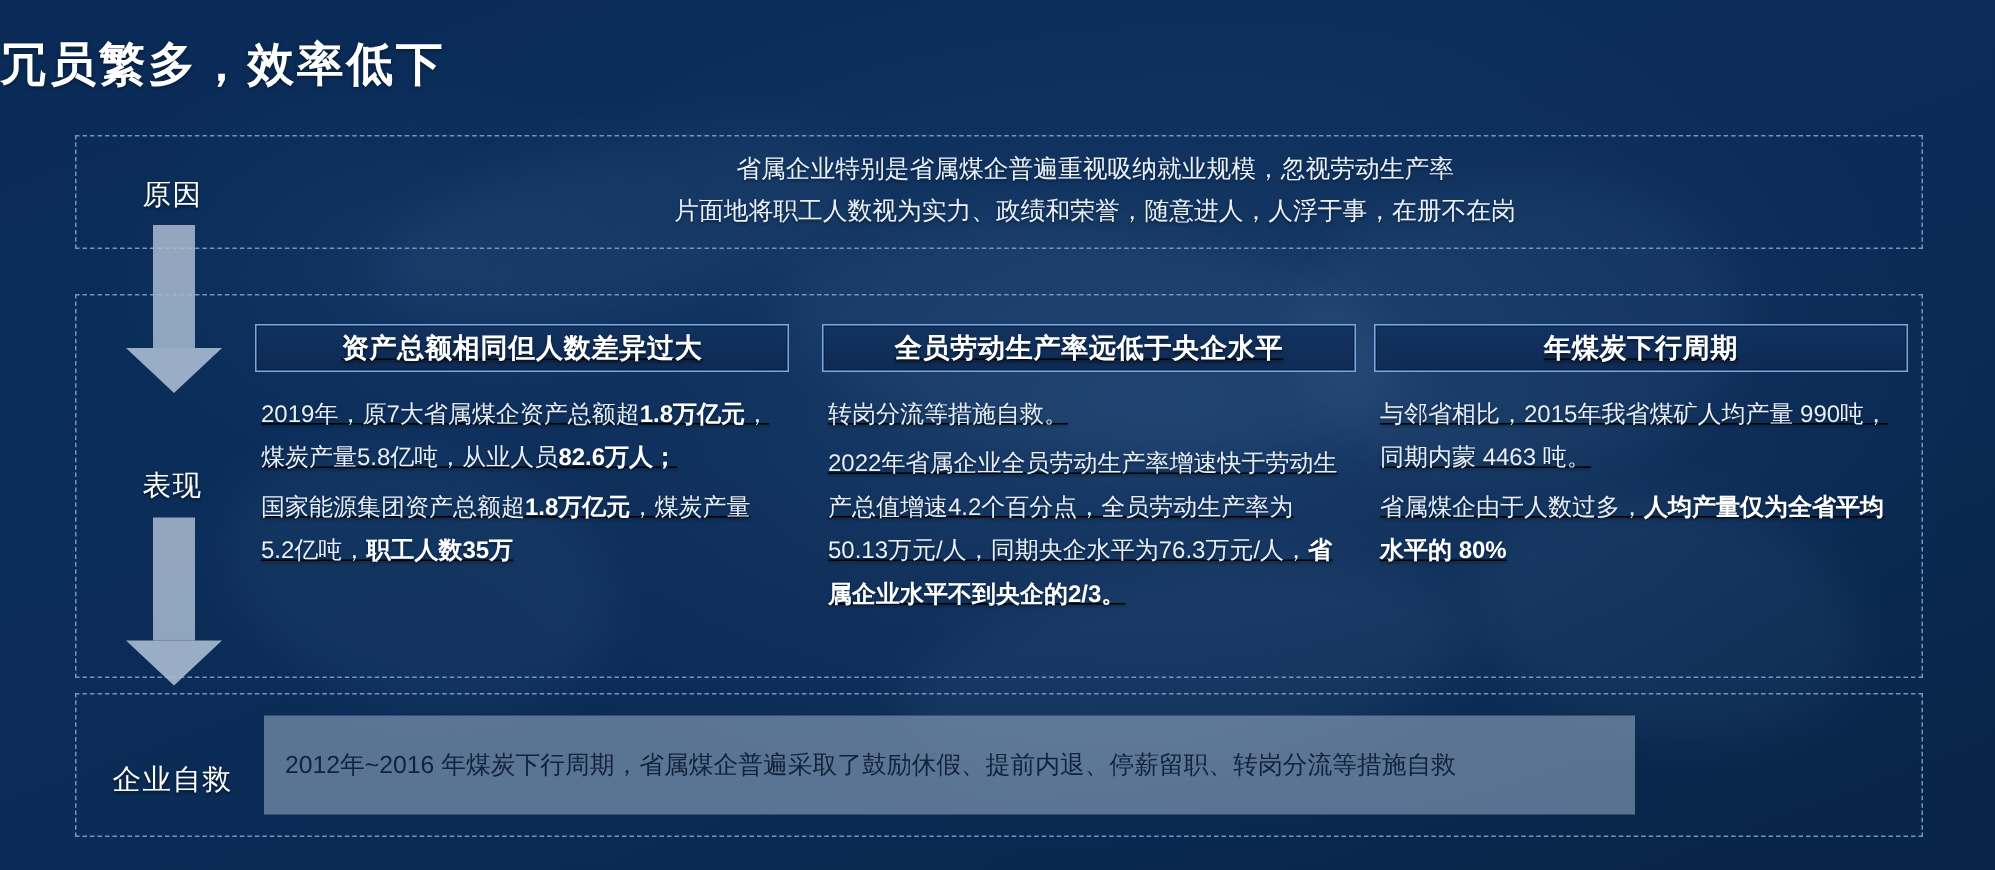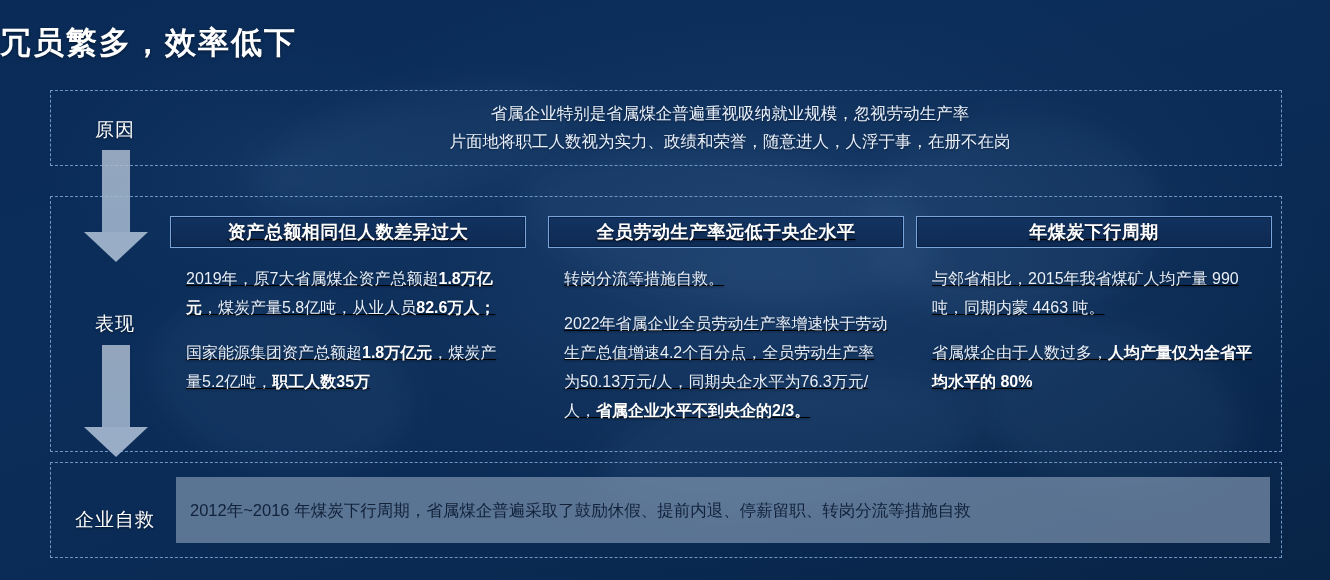--- a/index.html
+++ b/index.html
@@ -153,7 +153,7 @@
     line-height: 29px;
     text-shadow: 0 1px 2px rgba(0,0,0,0.4);
   }
-  .col-body p { margin: 16px; }
+  .col-body p { margin: 4px; }
   .col-body b { font-weight: 700; color: #ffffff; }
 
   

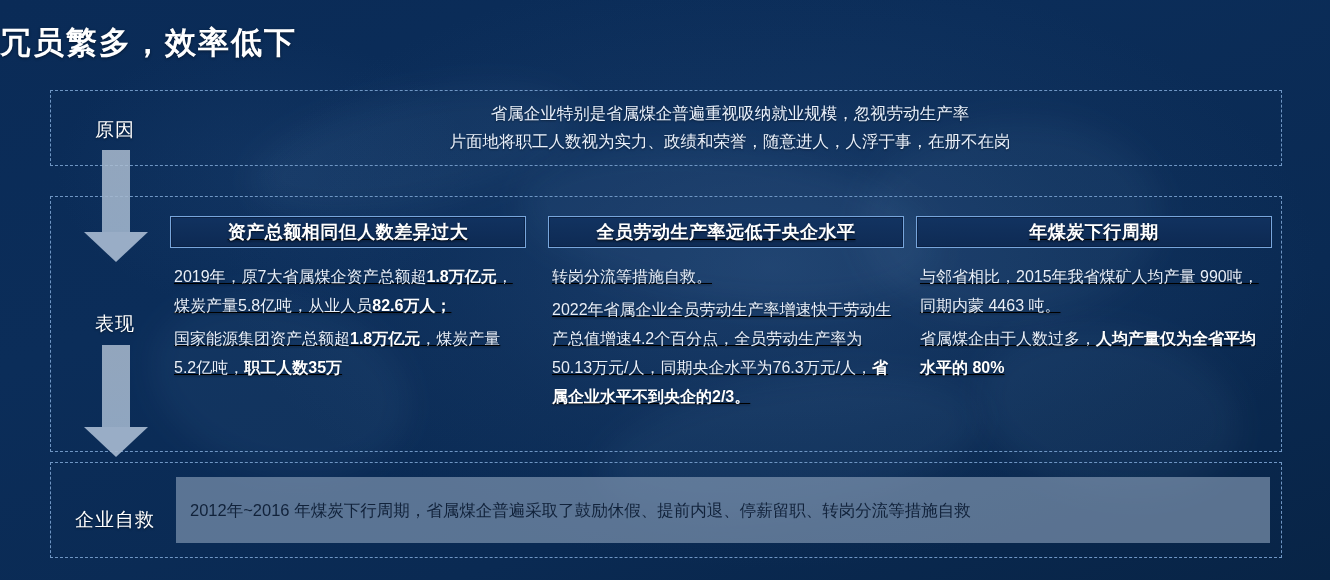--- a/index.html
+++ b/index.html
@@ -160,7 +160,7 @@
   #rescue-bar {
     position: absolute;
     left: 176px; top: 477px;
-    width: 1094px; height: 66px;
+    width: 914px; height: 66px;
     background: rgba(140,162,188,0.62);
     display: flex;
     align-items: center;

